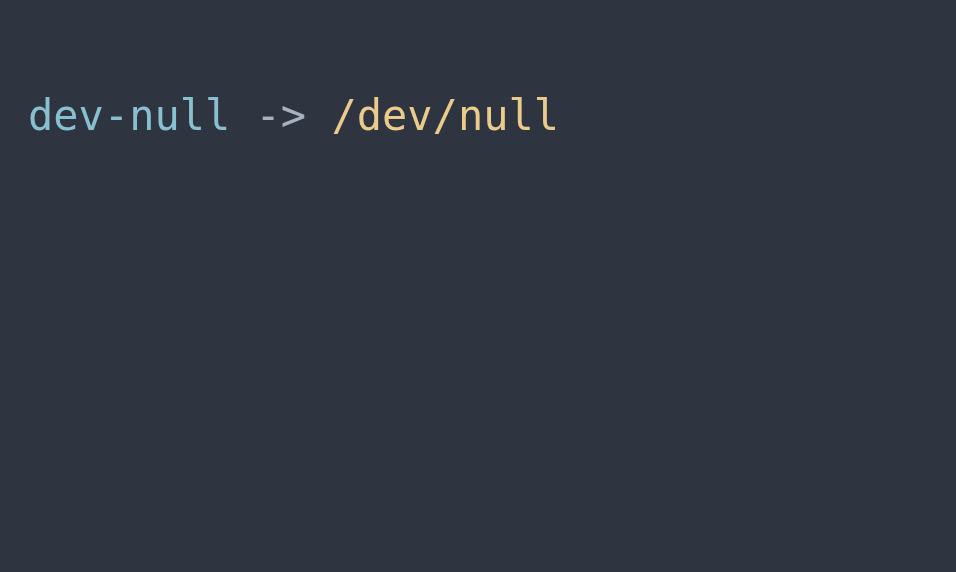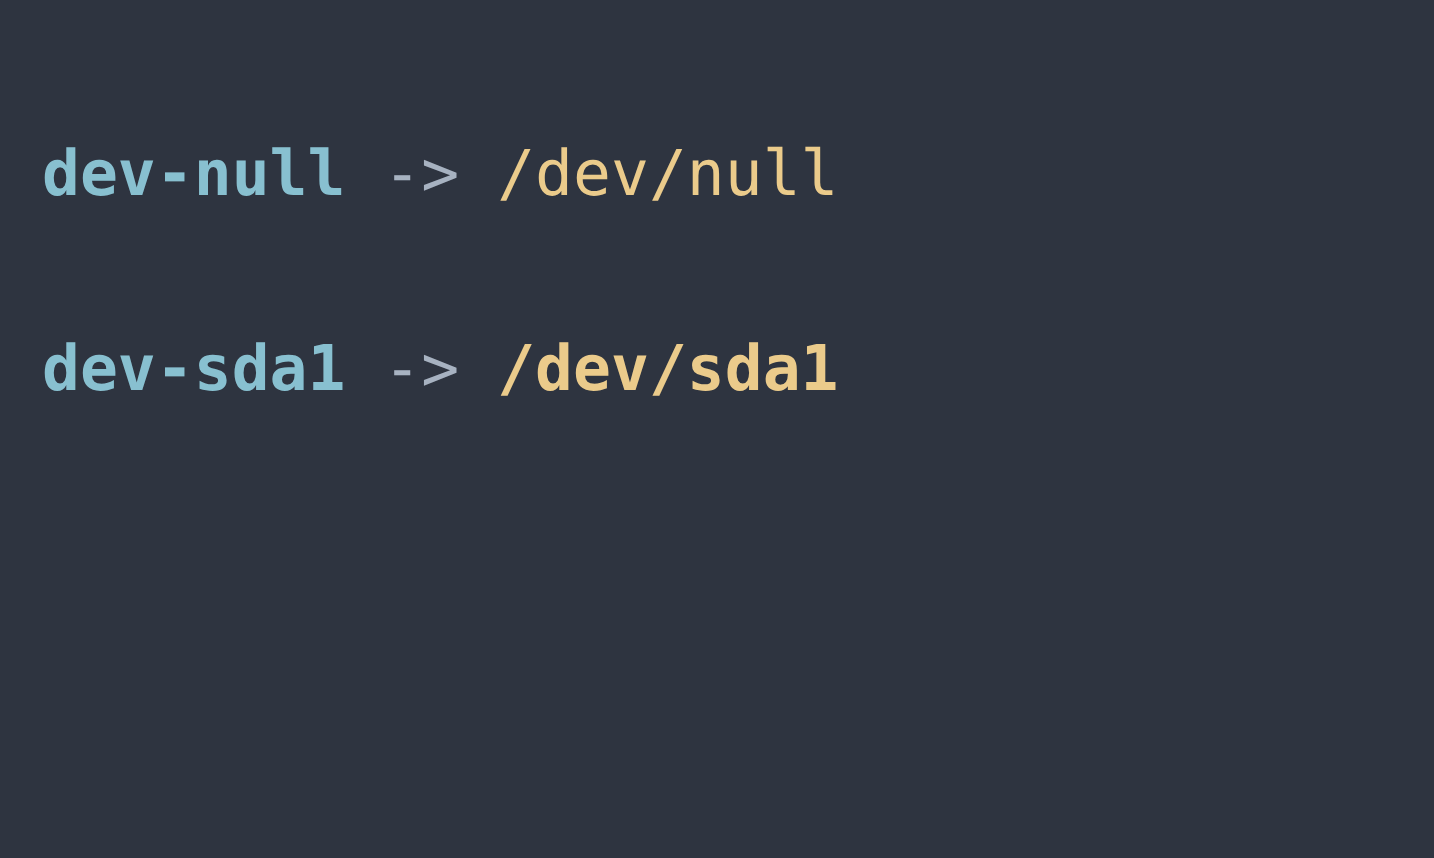--- a/index.html
+++ b/index.html
@@ -31,7 +31,7 @@
     white-space: pre;
   }
   .line { display: block; }
-  .symlink   { color: var(--cyan); font-weight: bold; }
+  .symlink   { color: var(--cyan); }
   .arrow     { color: var(--arrow); }
   .chardev   { color: var(--yellow); }
   .blockdev  { color: var(--yellow); font-weight: 700; }

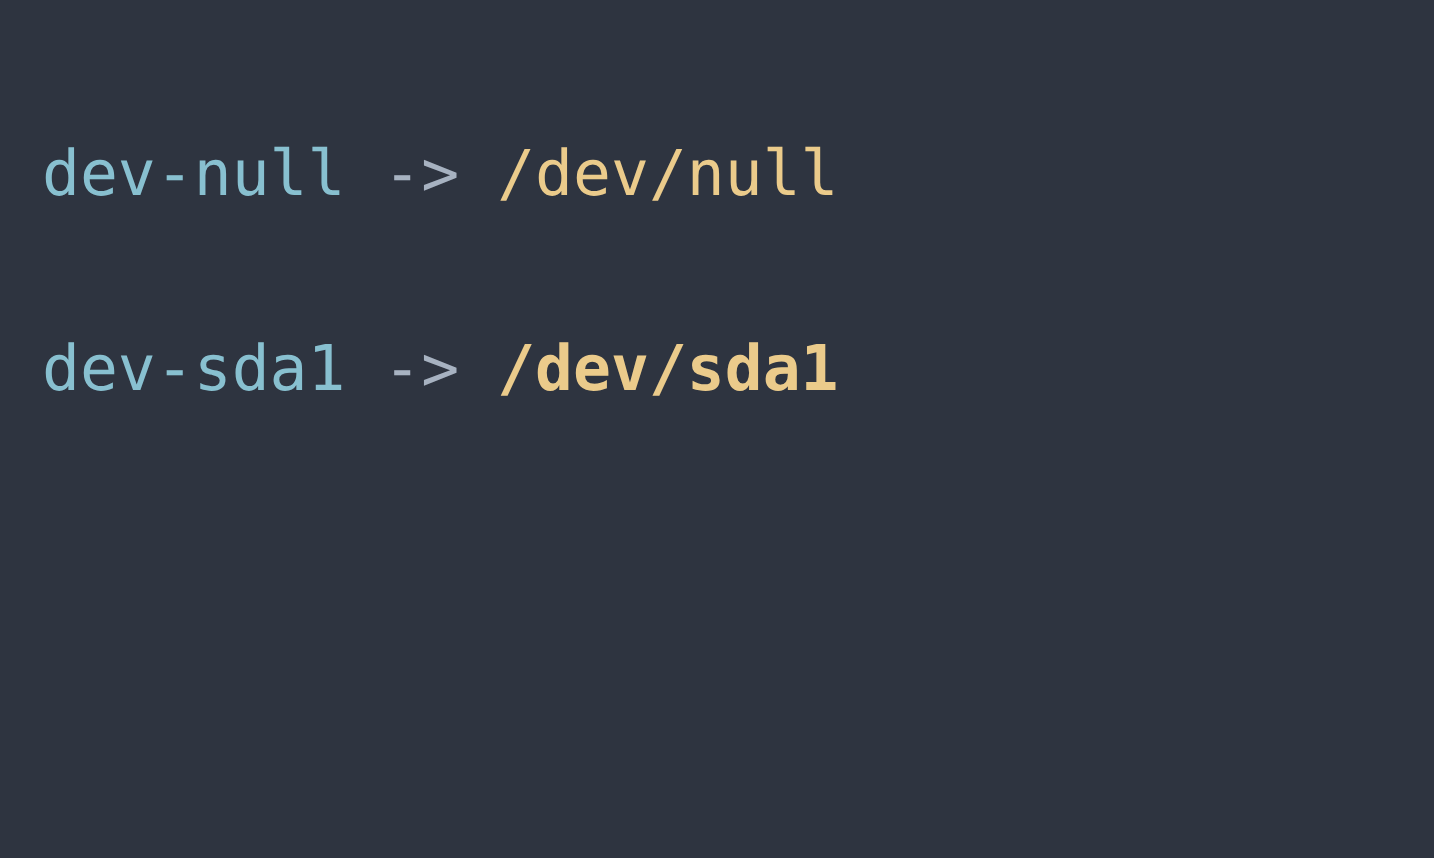--- a/index.html
+++ b/index.html
@@ -43,7 +43,6 @@
 
 <div class="terminal">
 <span class="line"><span class="symlink">dev-null</span><span class="arrow"> -&gt; </span><span class="chardev">/dev/null</span></span>
-<span class="line"><span class="symlink">dev-sda1</span><span class="arrow"> -&gt; </span><span class="blockdev">/dev/sda1</span></span>
 
 
 

